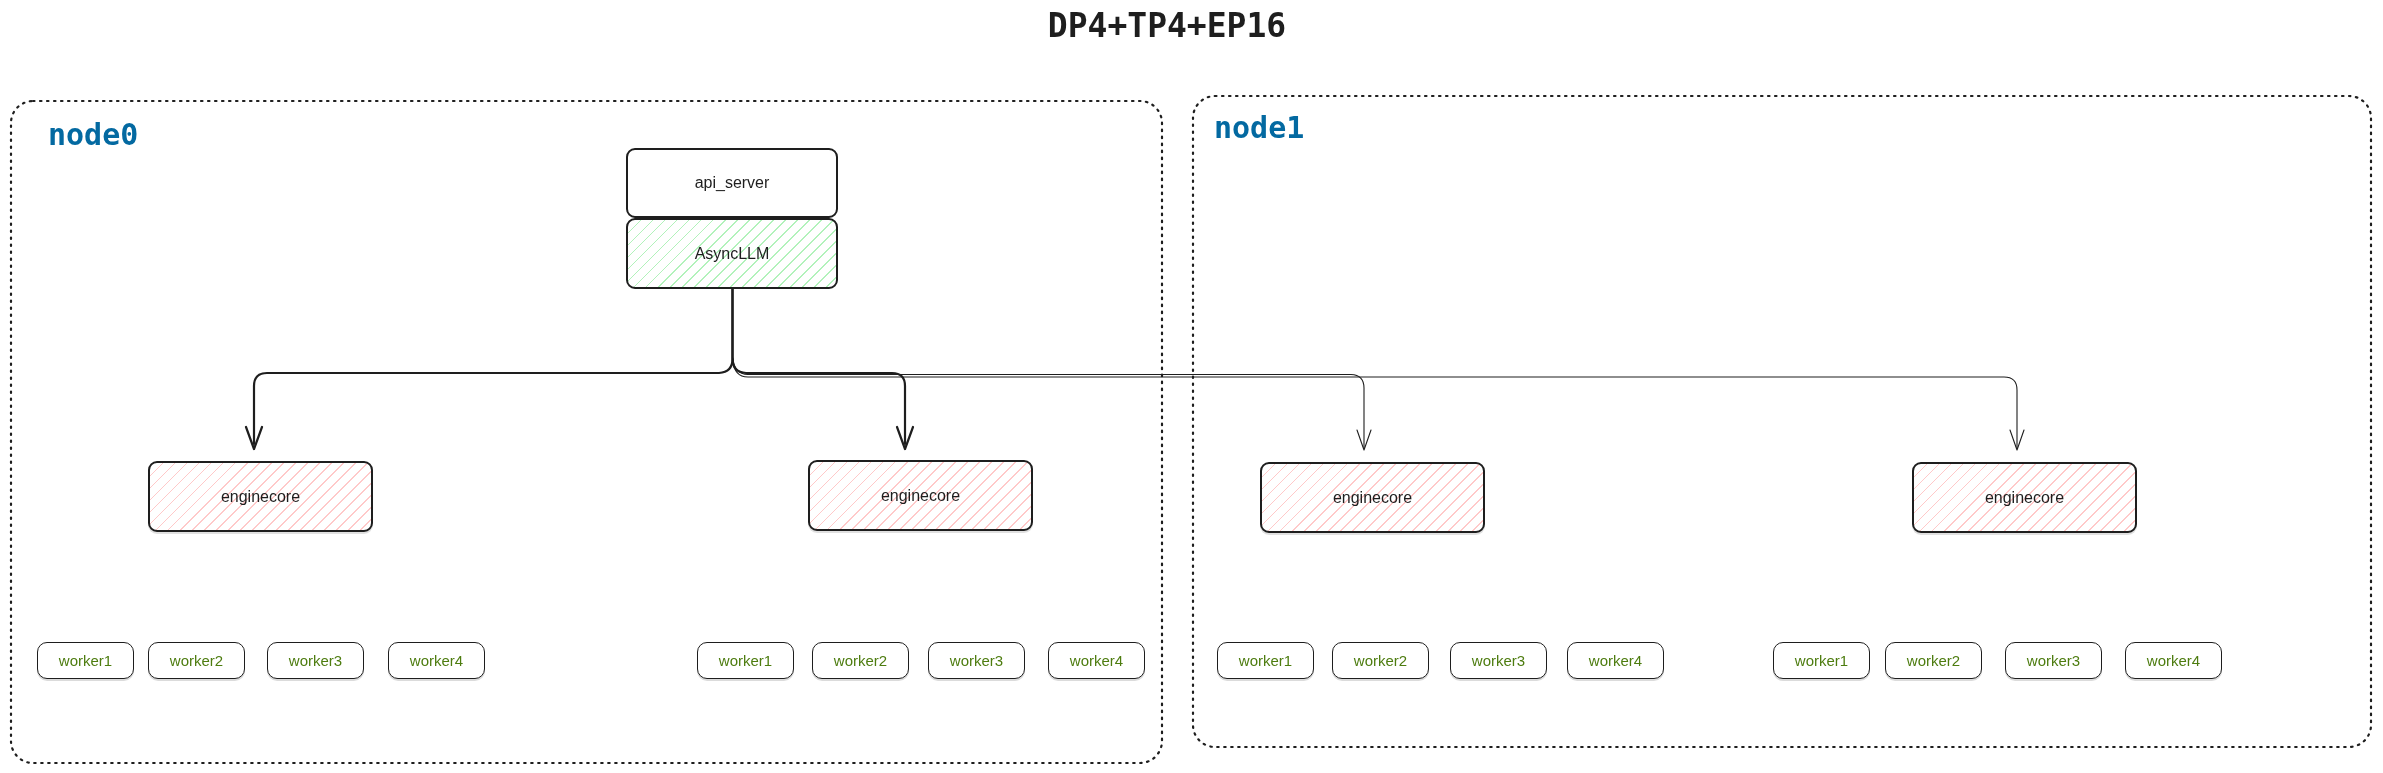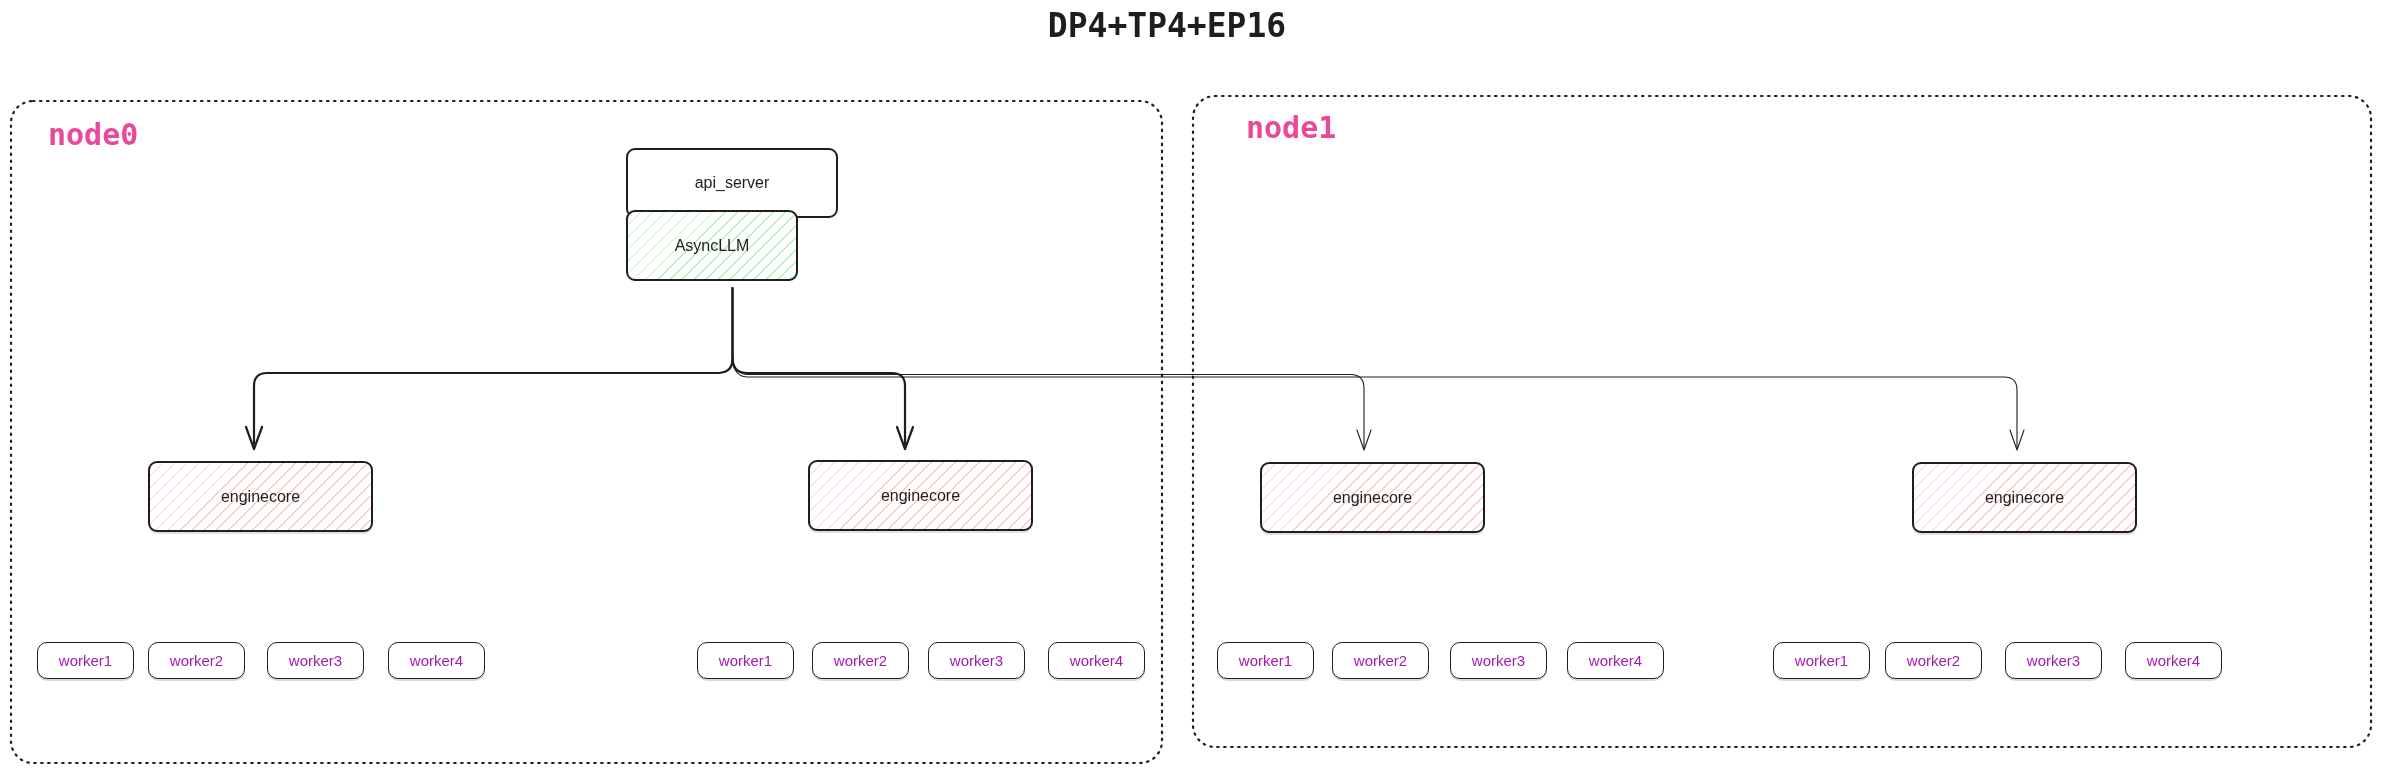--- a/index.html
+++ b/index.html
@@ -34,7 +34,7 @@
     font-family: "DejaVu Sans Mono", monospace;
     font-size: 30px;
     font-weight: 700;
-    color: #ec4899;
+    color: #0369a1;
     white-space: nowrap;
     text-align: center;
   }

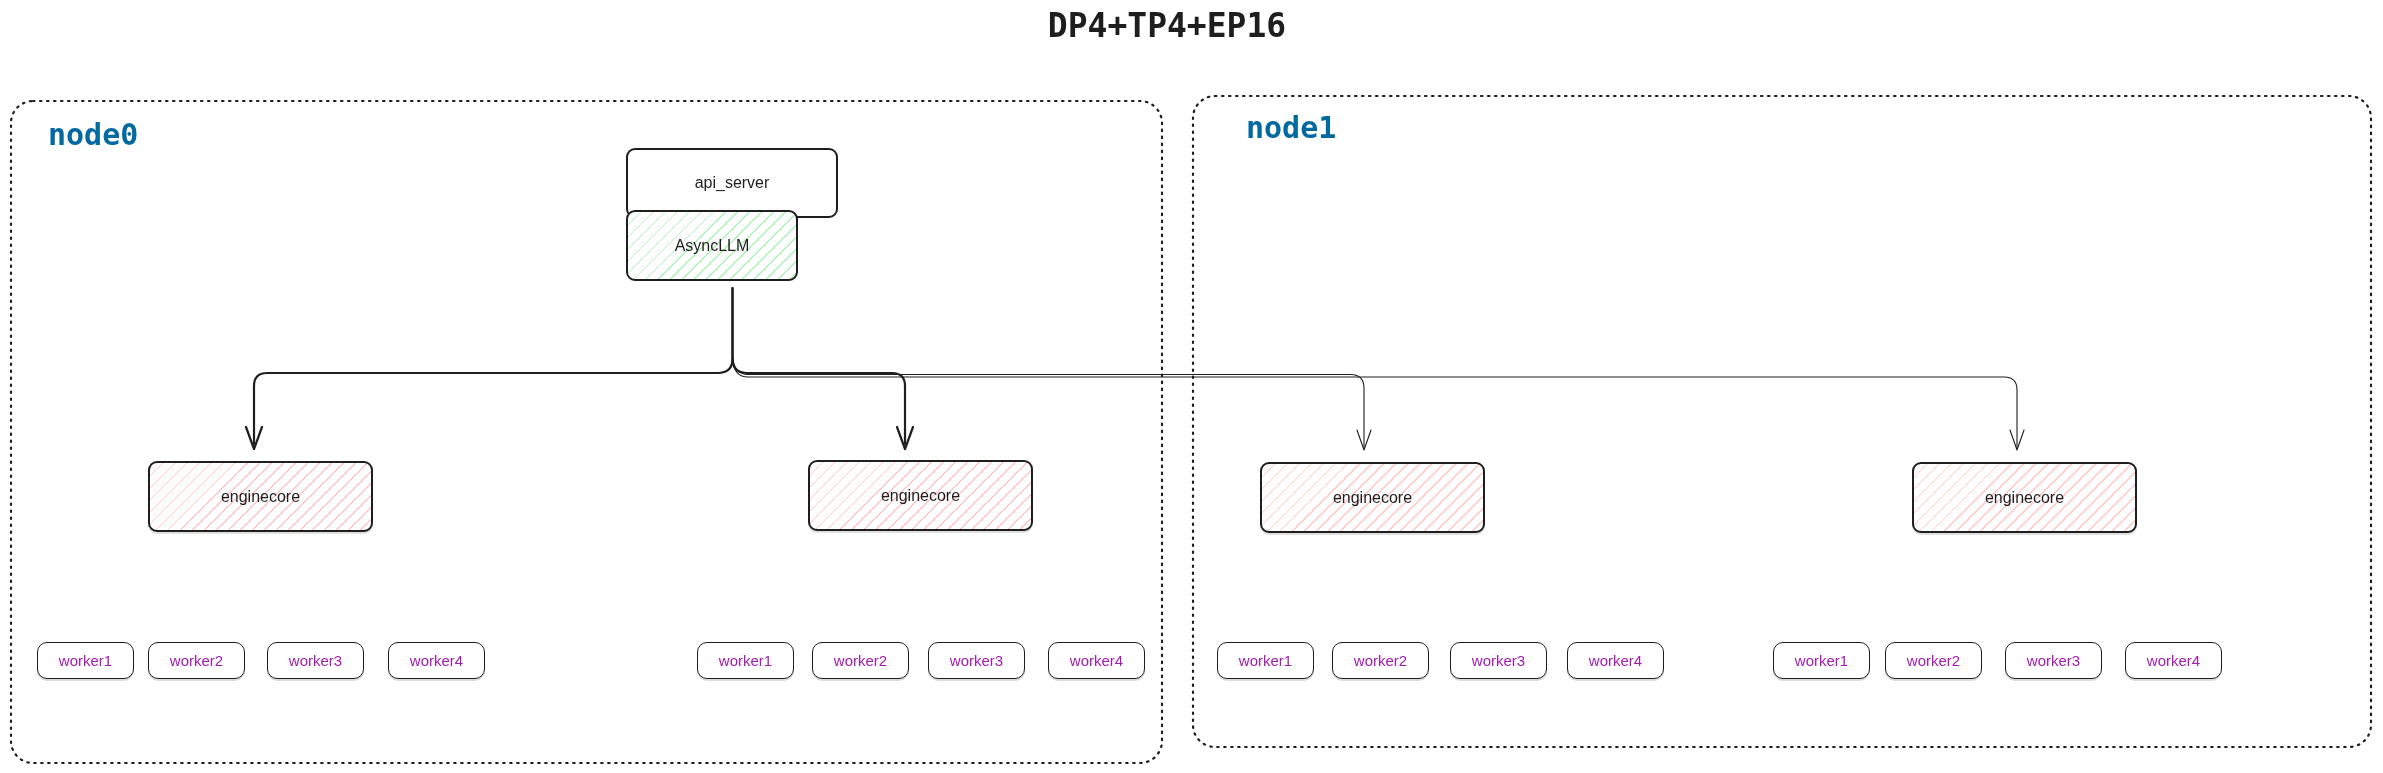--- a/index.html
+++ b/index.html
@@ -128,7 +128,7 @@
   </svg>
 
   <div class="node-label" style="left:48px; top:117px;">node0</div>
-  <div class="node-label" style="left:1214px; top:110px;margin-left:32px;">node1</div>
+  <div class="node-label" style="left:1214px; top:110px;">node1</div>
 
   <div class="box api-box">
     <span>api_server</span>

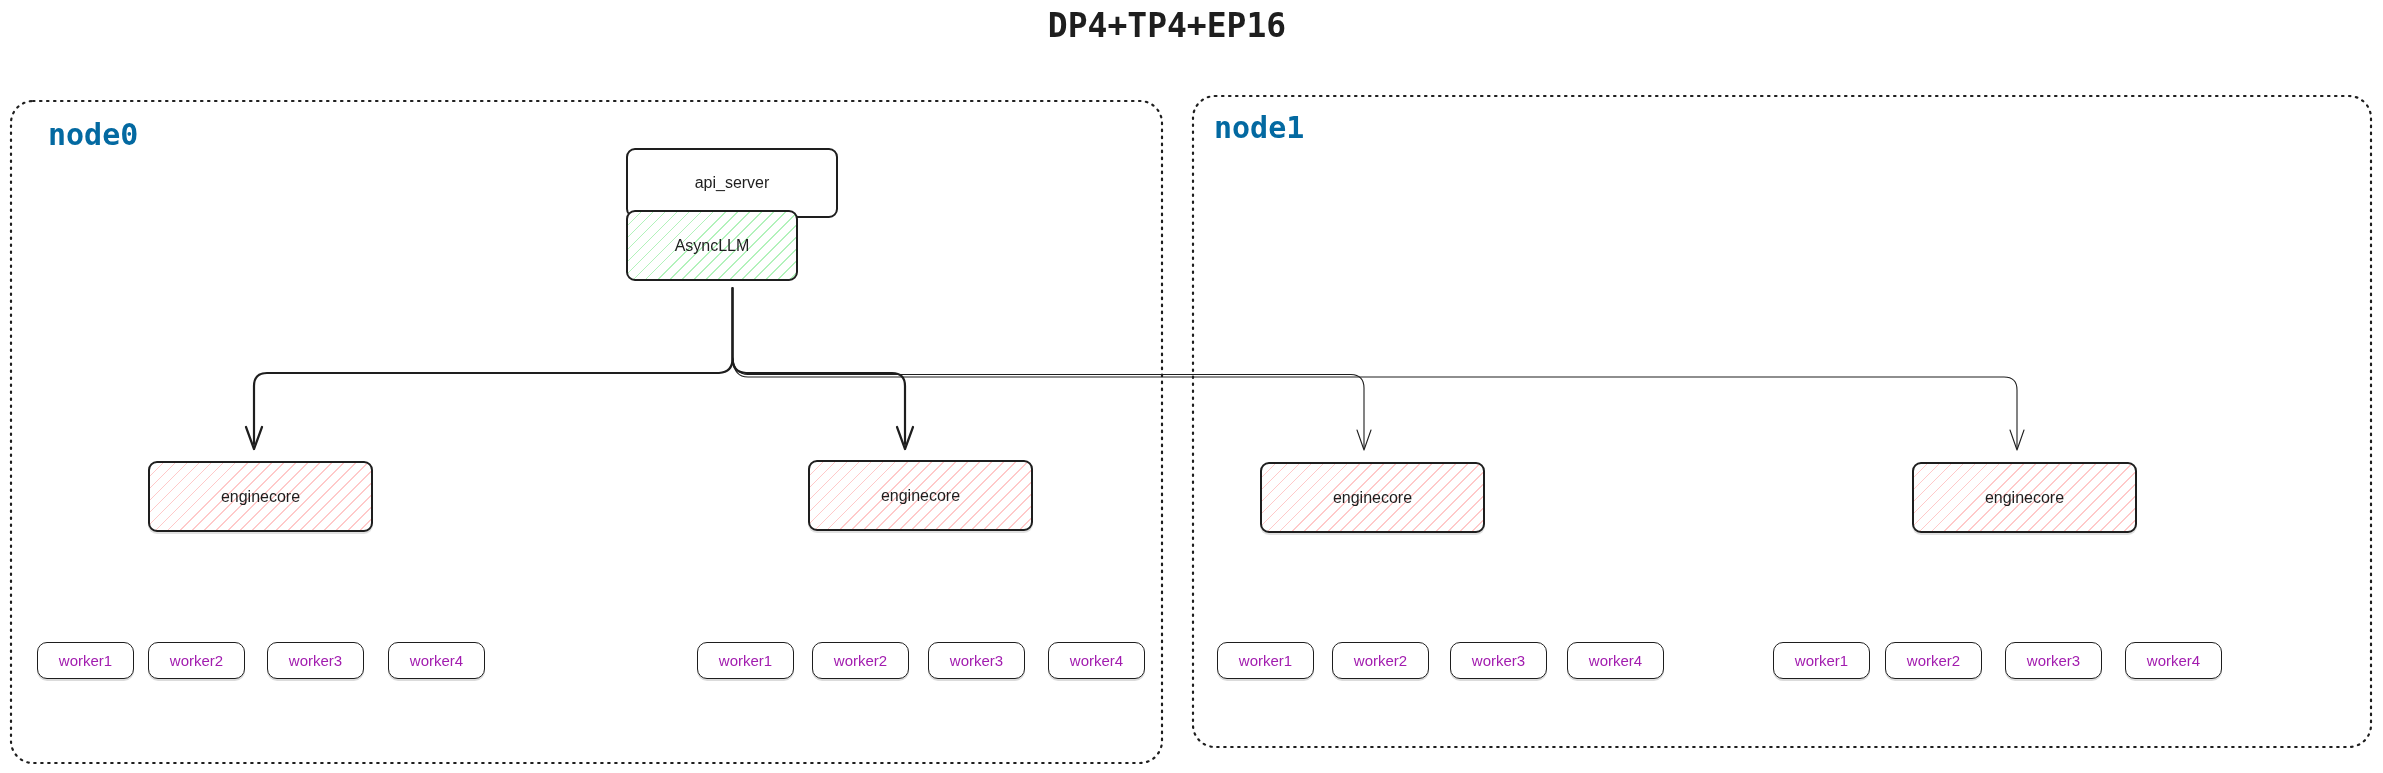--- a/index.html
+++ b/index.html
@@ -69,7 +69,7 @@
       #ffc9c9 0px, #ffc9c9 1.3px, transparent 1.3px, transparent 8.5px);
   }
   .api-box   { left: 626px; top: 148px; width: 212px; height: 70px; }
-  .async-box { left: 626px; top: 210px; width: 172px; height: 71px; }
+  .async-box { left: 626px; top: 218px; width: 212px; height: 71px; }
   .enginecore { width: 225px; height: 71px; box-shadow: 0 2px 0 rgba(0,0,0,0.12); }
   .ec1 { left: 148px;  top: 461px; }
   .ec2 { left: 808px;  top: 460px; }

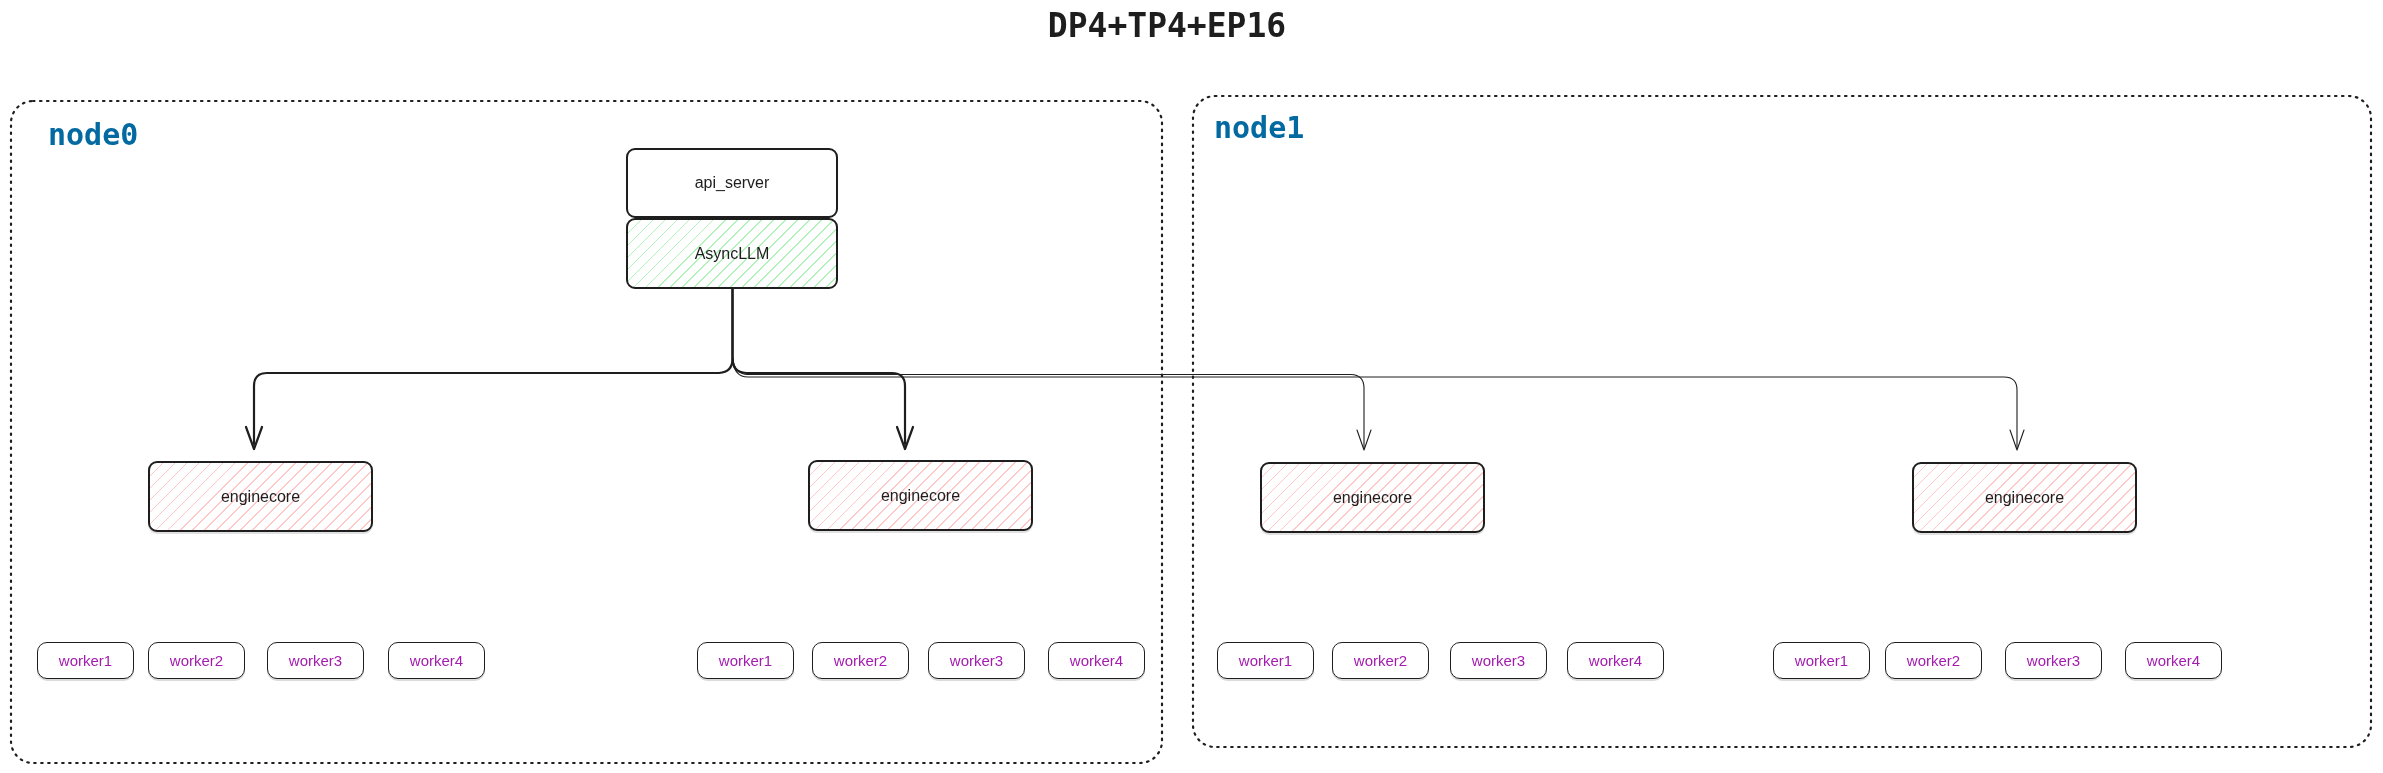--- a/index.html
+++ b/index.html
@@ -88,7 +88,7 @@
     align-items: center;
     justify-content: center;
     font-size: 15px;
-    color: #a21caf;
+    color: #4d7c0f;
     white-space: nowrap;
     box-shadow: 0 2px 0 rgba(0,0,0,0.14);
   }

